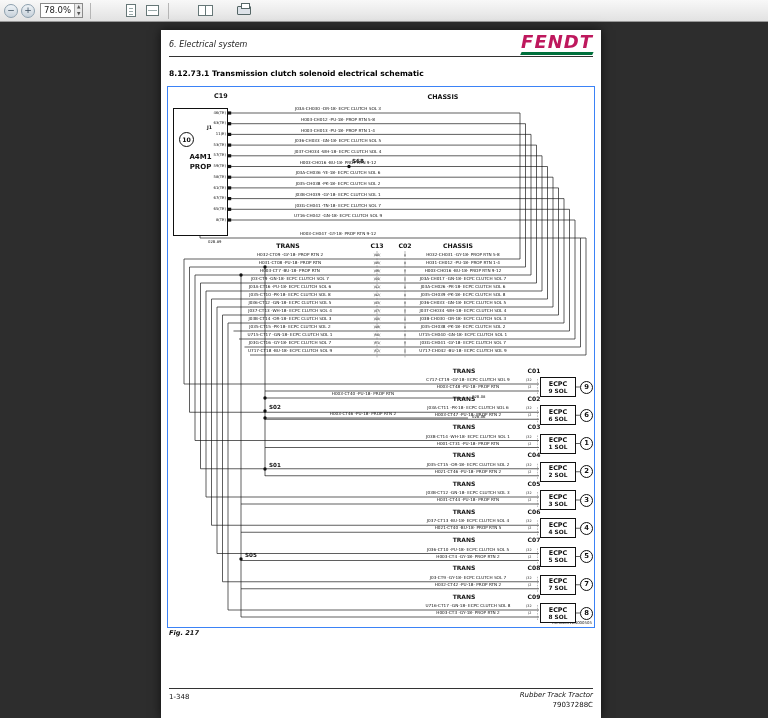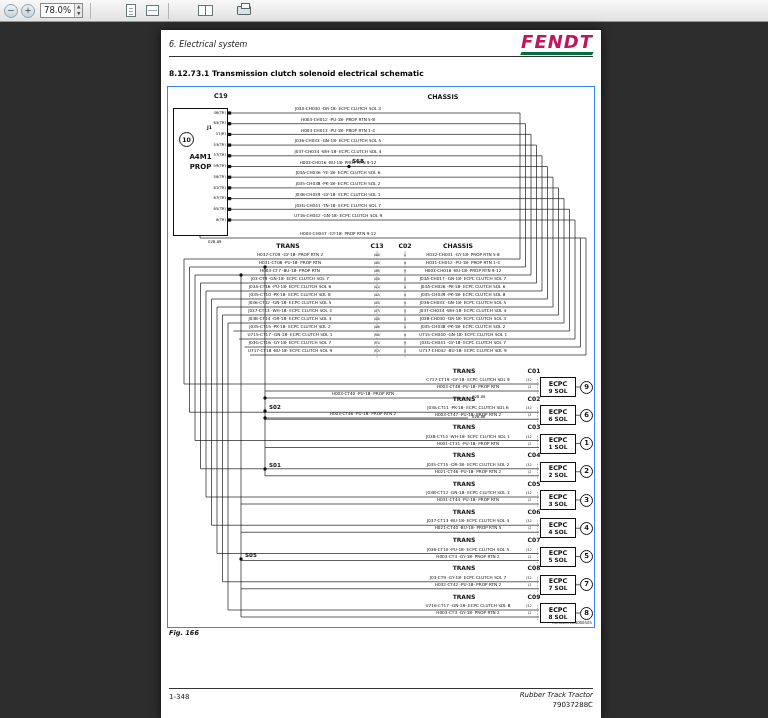--- a/index.html
+++ b/index.html
@@ -425,7 +425,7 @@
         <div class="scir" style="left: 412px; top: 519.5px;">8</div>
       </div>
 
-    <div class="fig-cap">Fig. 166</div>
+    <div class="fig-cap">Fig. 217</div>
 
     <div class="ft-rule"></div>
     <div class="ft-left">1-348</div>

